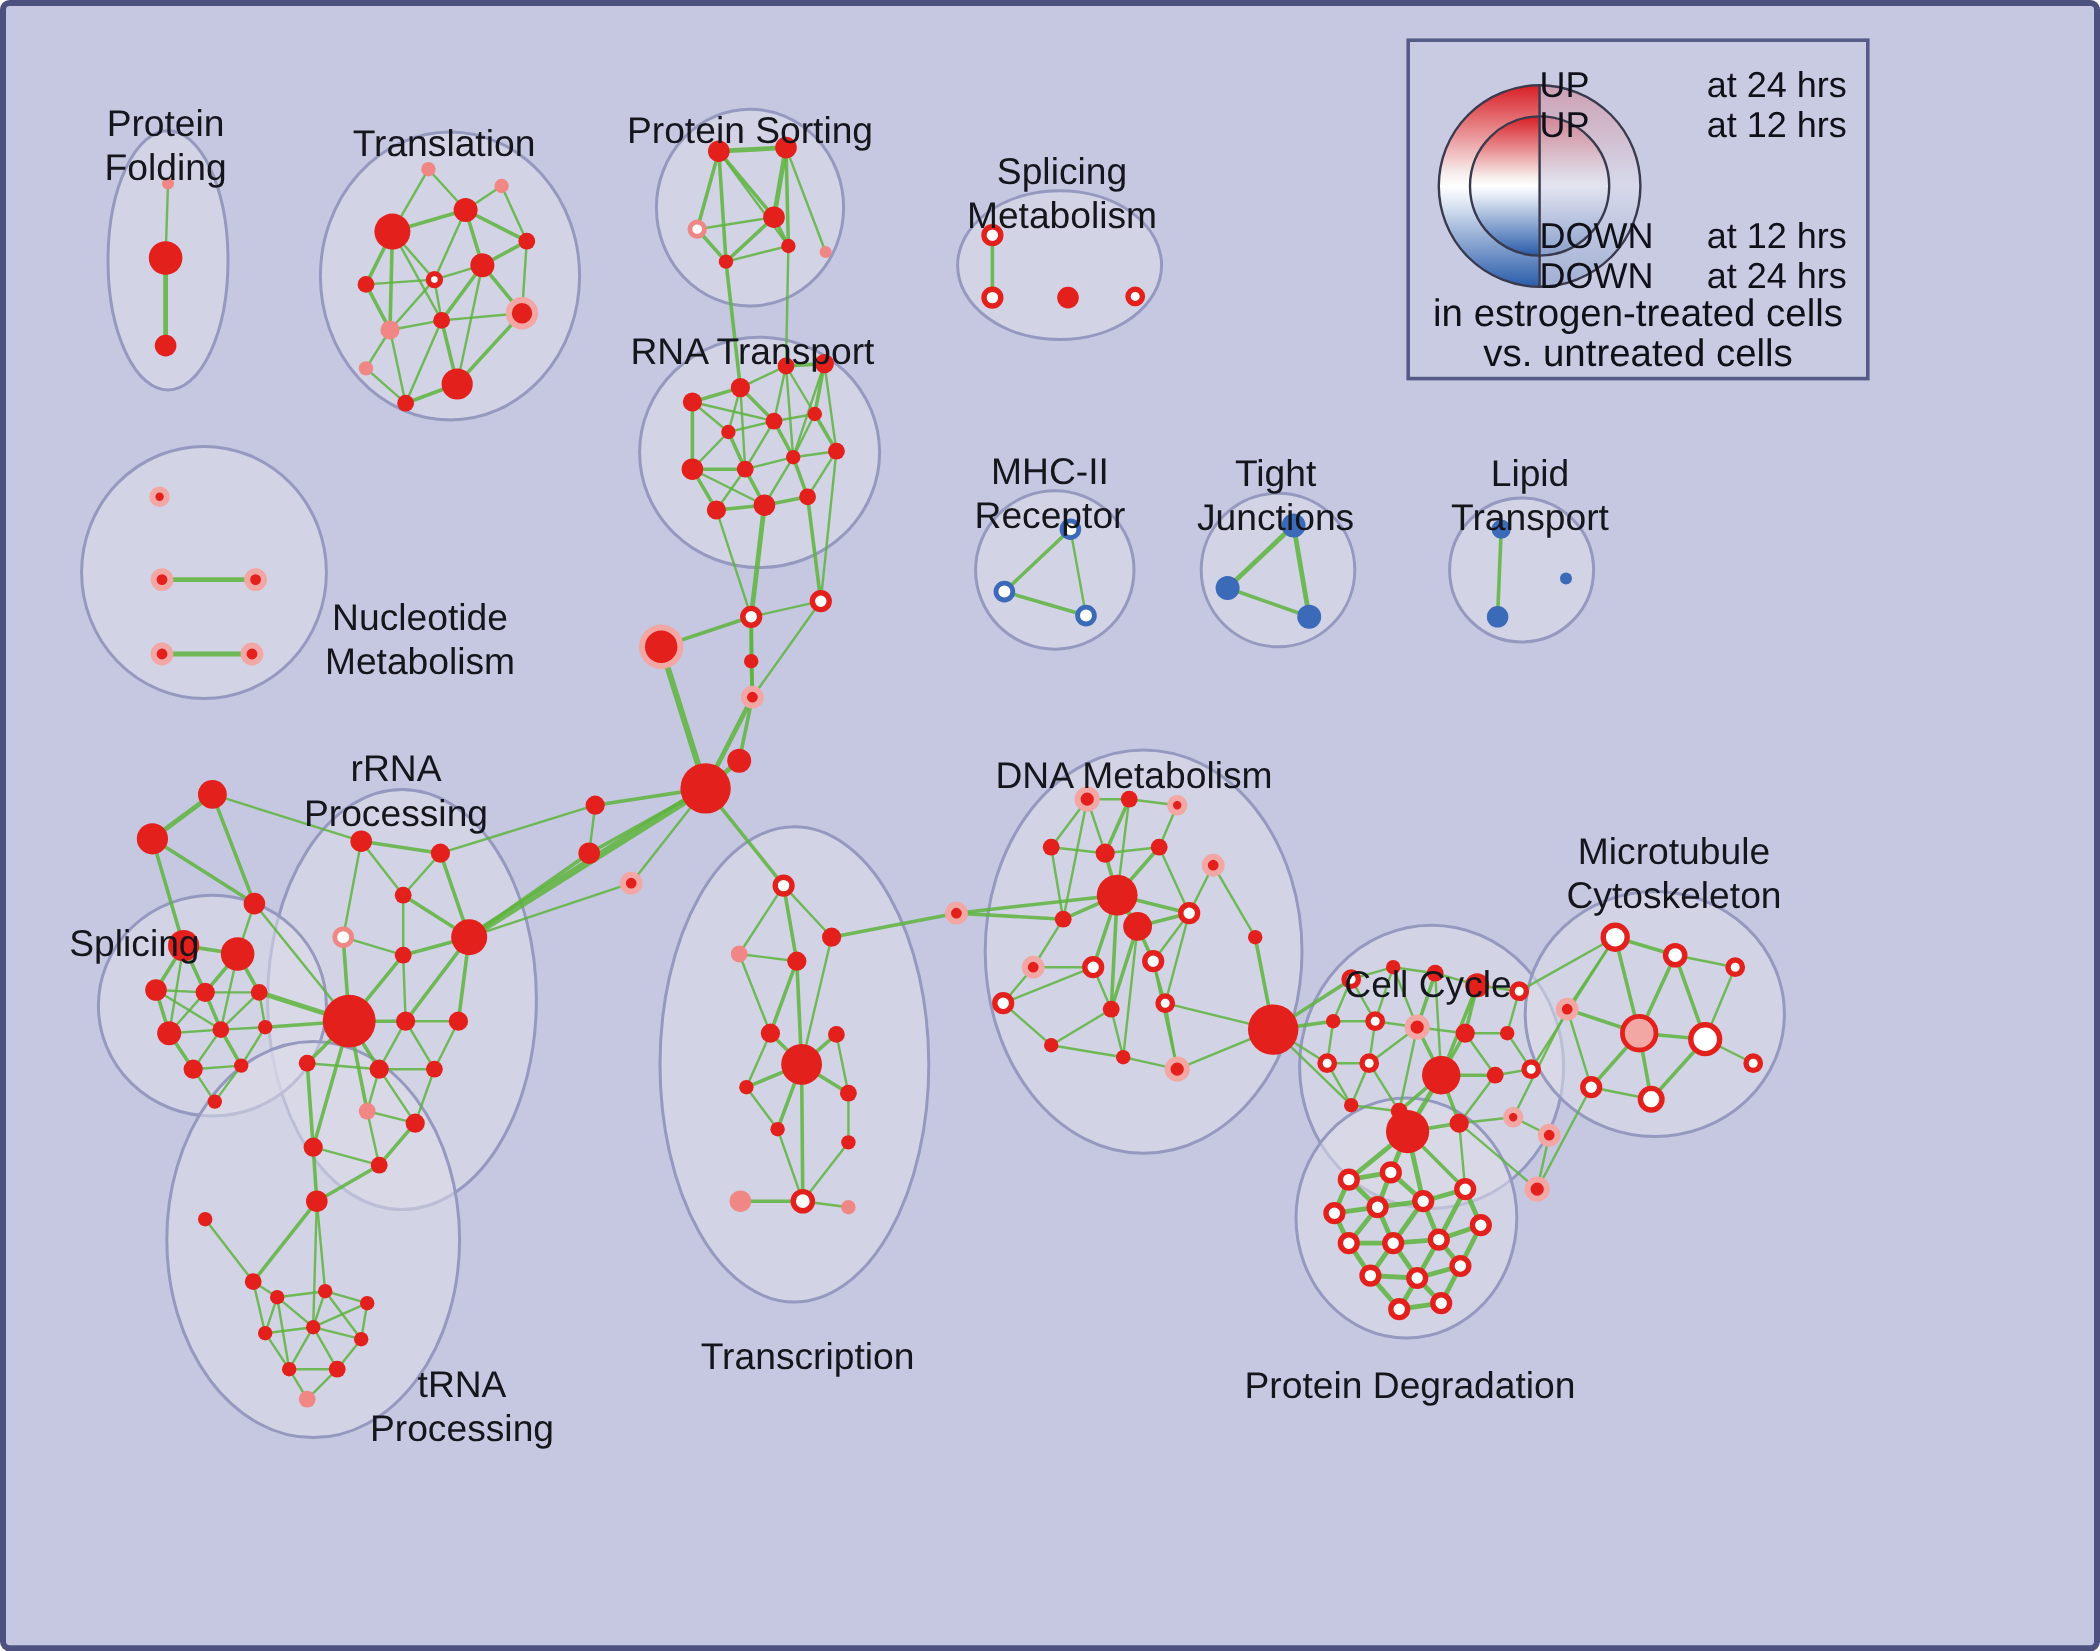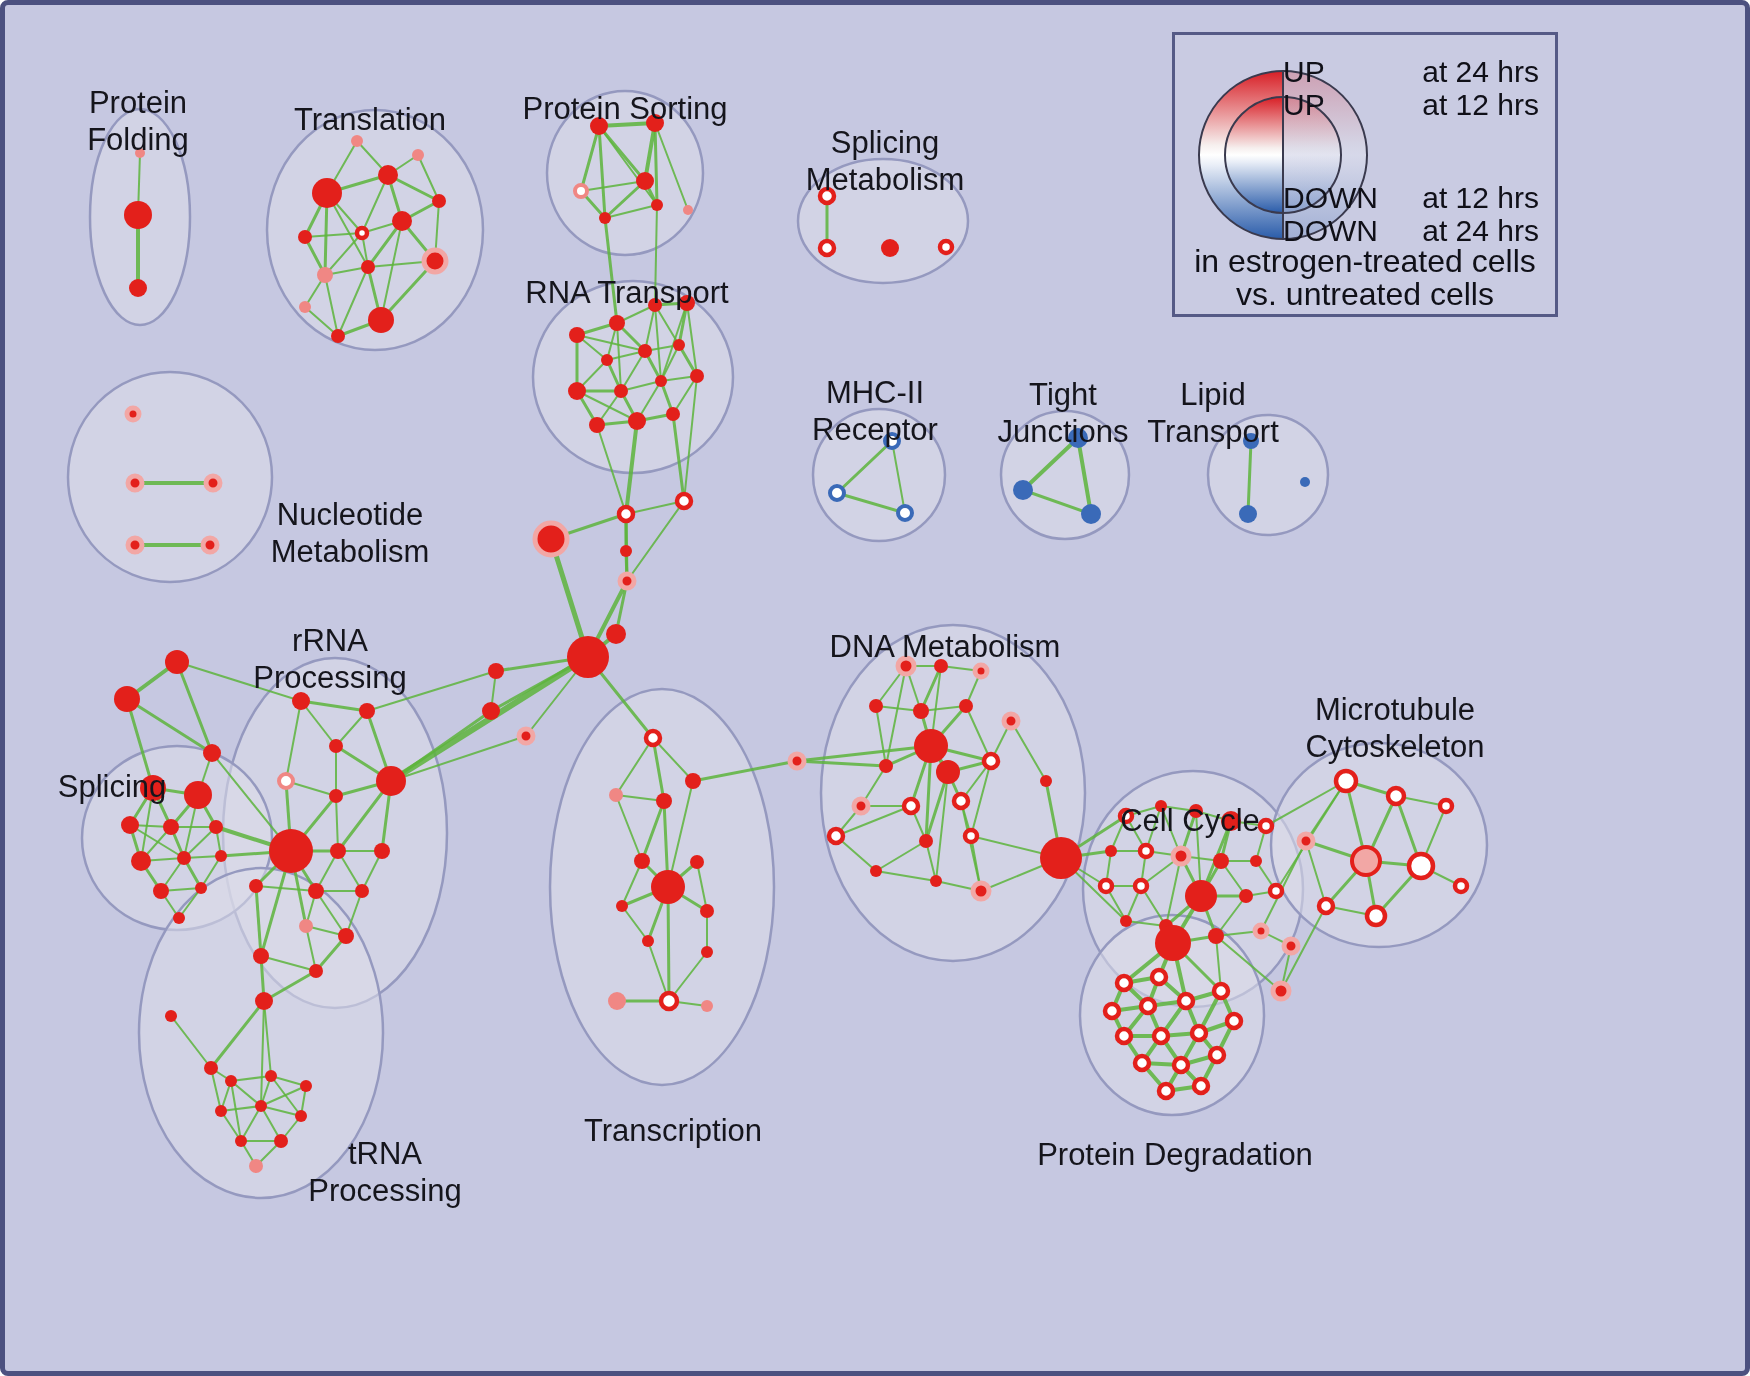--- a/index.html
+++ b/index.html
@@ -641,7 +641,7 @@
     <div>Tight</div>
     <div>Junctions</div>
   </div>
-  <div class="cluster-label" style="left:1208px;top:330px">
+  <div class="cluster-label" style="left:1270px;top:330px">
     <div>Lipid</div>
     <div>Transport</div>
   </div>

